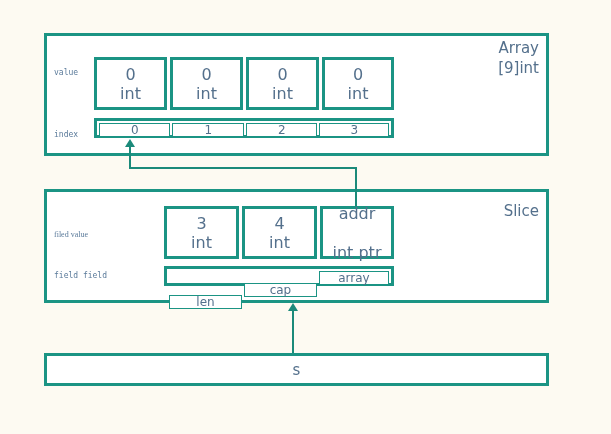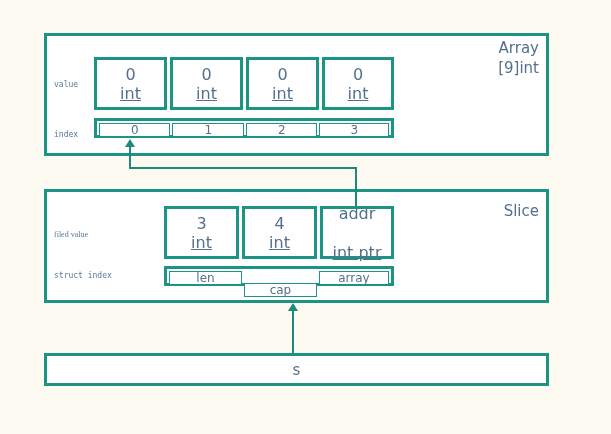--- a/index.html
+++ b/index.html
@@ -130,7 +130,7 @@
     <div>[9]int</div>
   </div>
 
-  <div class="side-label" style="left:54px; top:80px;text-align:center;">value</div>
+  <div class="side-label" style="left:54px; top:68px;text-align:center;">value</div>
   <div class="side-label" style="left:54px; top:130px;">index</div>
 
   <div class="row value-row" style="left:94px; top:57px; width:300px; height:53px;">

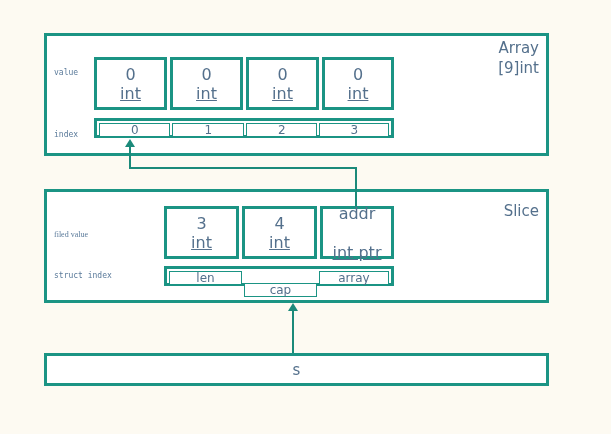--- a/index.html
+++ b/index.html
@@ -87,7 +87,6 @@
 
   .cell .sub {
     display: block;
-    text-decoration: underline;
   }
 
   

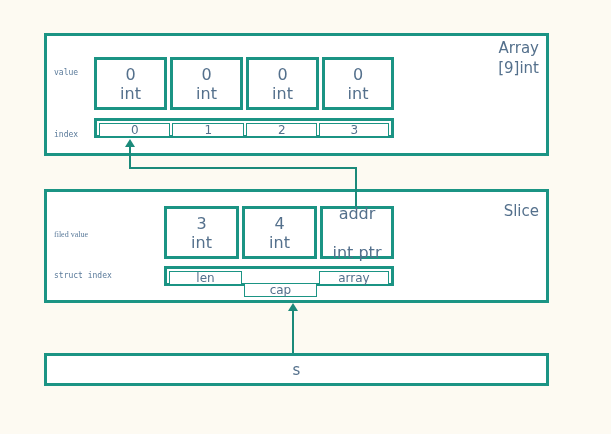--- a/index.html
+++ b/index.html
@@ -165,7 +165,7 @@
   </div>
 
   <div class="side-label" style="left:54px; top:230px;font-family:Liberation Serif, serif;">filed value</div>
-  <div class="side-label" style="left:54px; top:271px;">struct index</div>
+  <div class="side-label" style="left:54px; top:271px;">field field</div>
 
   <div class="row value-row" style="left:164px; top:206px; width:230px; height:53px;">
     <div class="cell" style="width:75px; height:53px;">

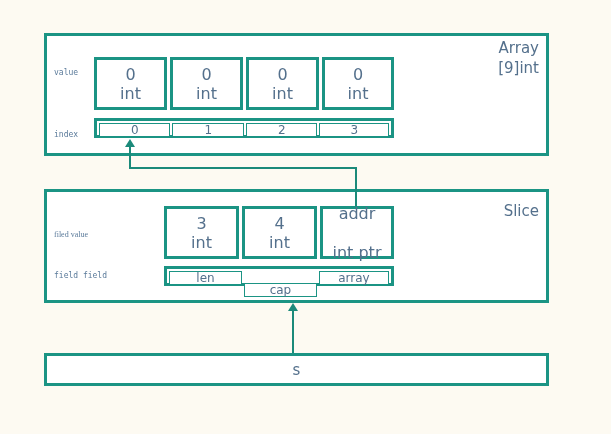--- a/index.html
+++ b/index.html
@@ -183,7 +183,7 @@
   </div>
 
   <div class="row index-row" style="left:164px; top:266px; width:230px; height:20px;">
-    <div class="cell" style="width:75px; height:14px;">len</div>
+    <div class="cell" style="width:75px; height:14px;margin-top:24px;">len</div>
     <div class="cell" style="width:75px; height:14px;margin-top:12px;">cap</div>
     <div class="cell" style="width:72px; height:14px;">array</div>
   </div>

